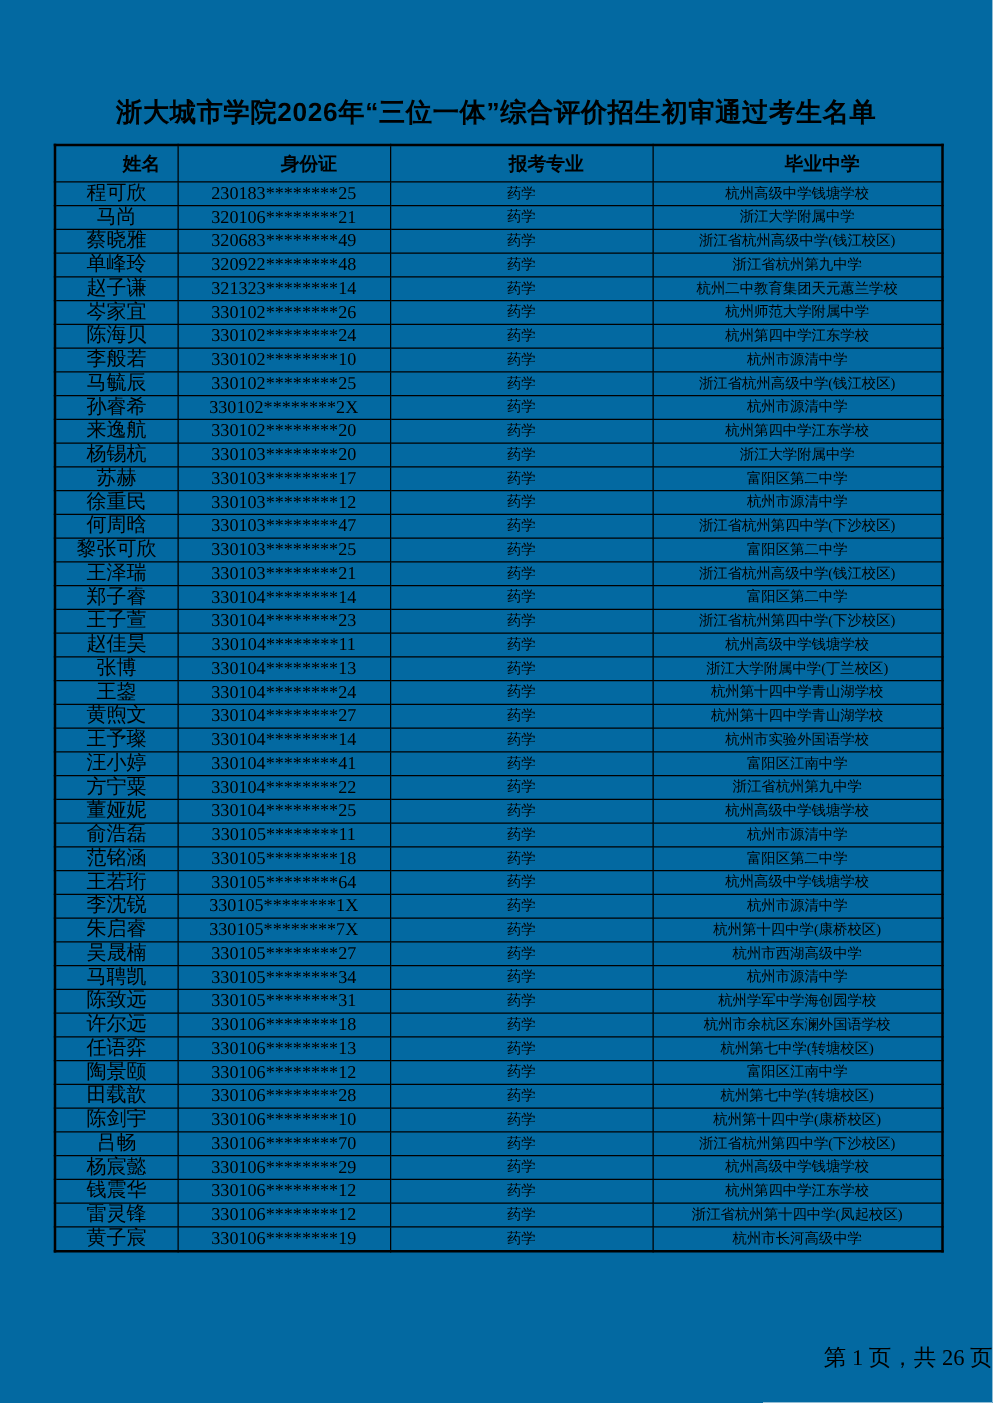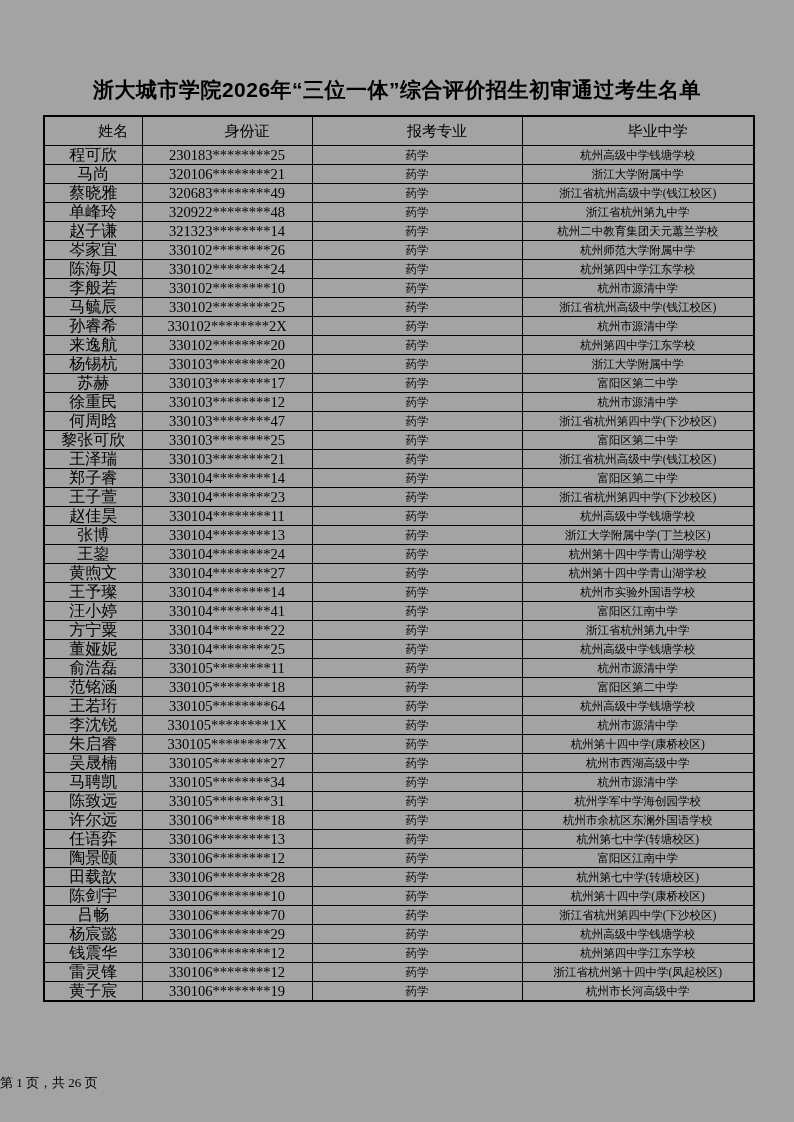--- a/index.html
+++ b/index.html
@@ -7,7 +7,7 @@
     position: relative;
     width: 794px;
     height: 1122px;
-    background: #a3a3a3;
+    background: #0369a1;
     color: #000;
     font-family: "Liberation Serif", serif;
     overflow: hidden;

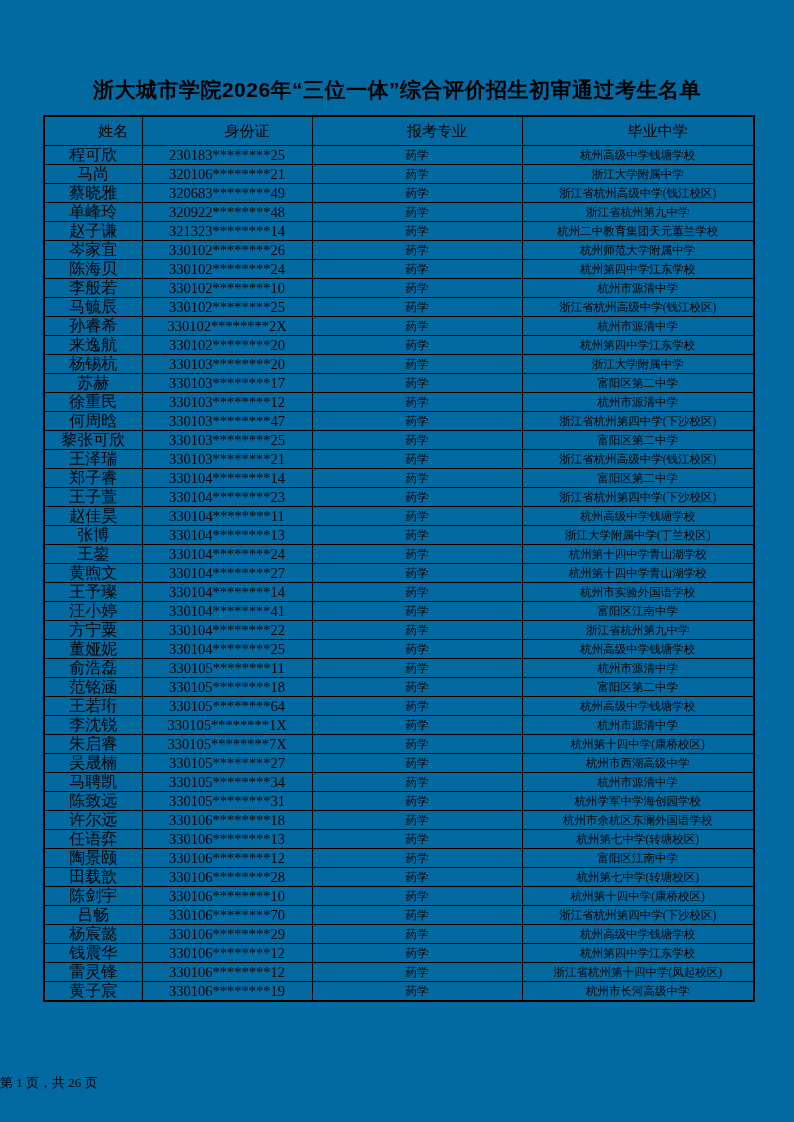--- a/index.html
+++ b/index.html
@@ -44,7 +44,7 @@
   table.roster th {
     height: 28px;
     font-family: "Liberation Sans", sans-serif;
-    font-weight: normal;
+    font-weight: bold;
     font-size: 15px;
     padding-left: 40px;
   }

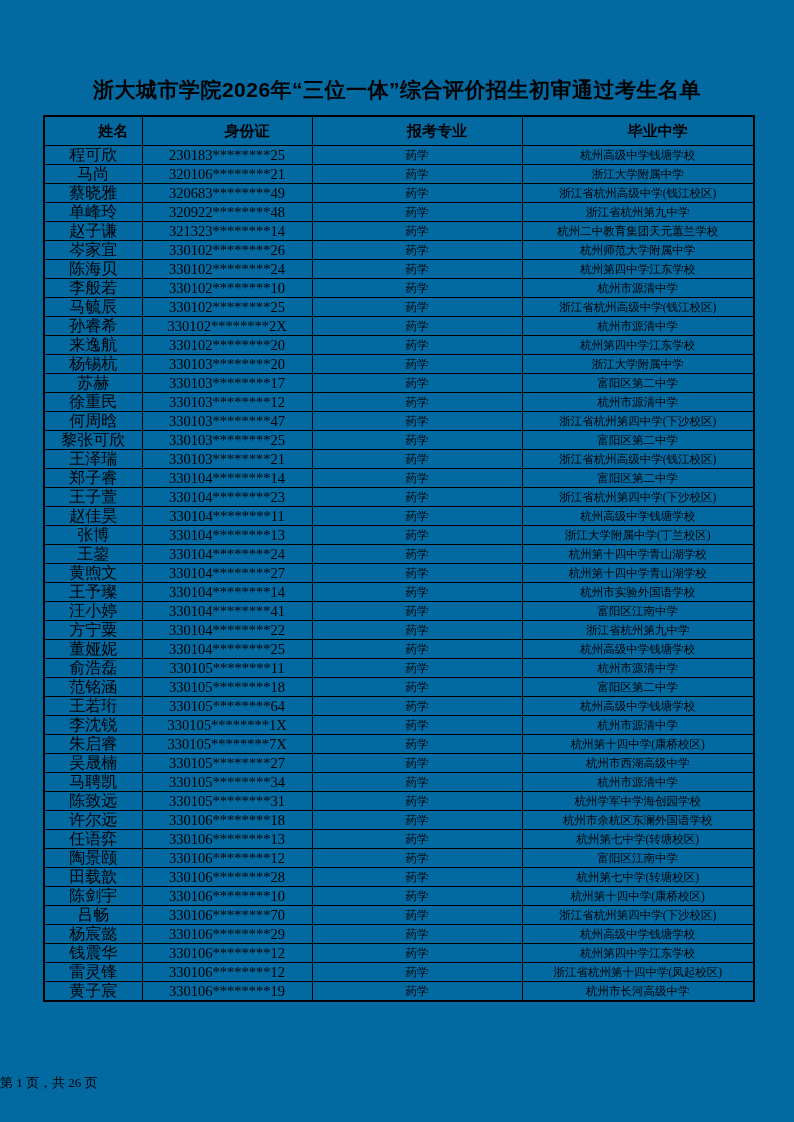--- a/index.html
+++ b/index.html
@@ -62,8 +62,8 @@
     top: 1074px;
     left: 0;
     width: 100%;
-    text-align: left;
-    font-size: 13px;
+    text-align: right;
+    font-size: 18px;
     font-family: "Liberation Serif", serif;
   }
 </style>

